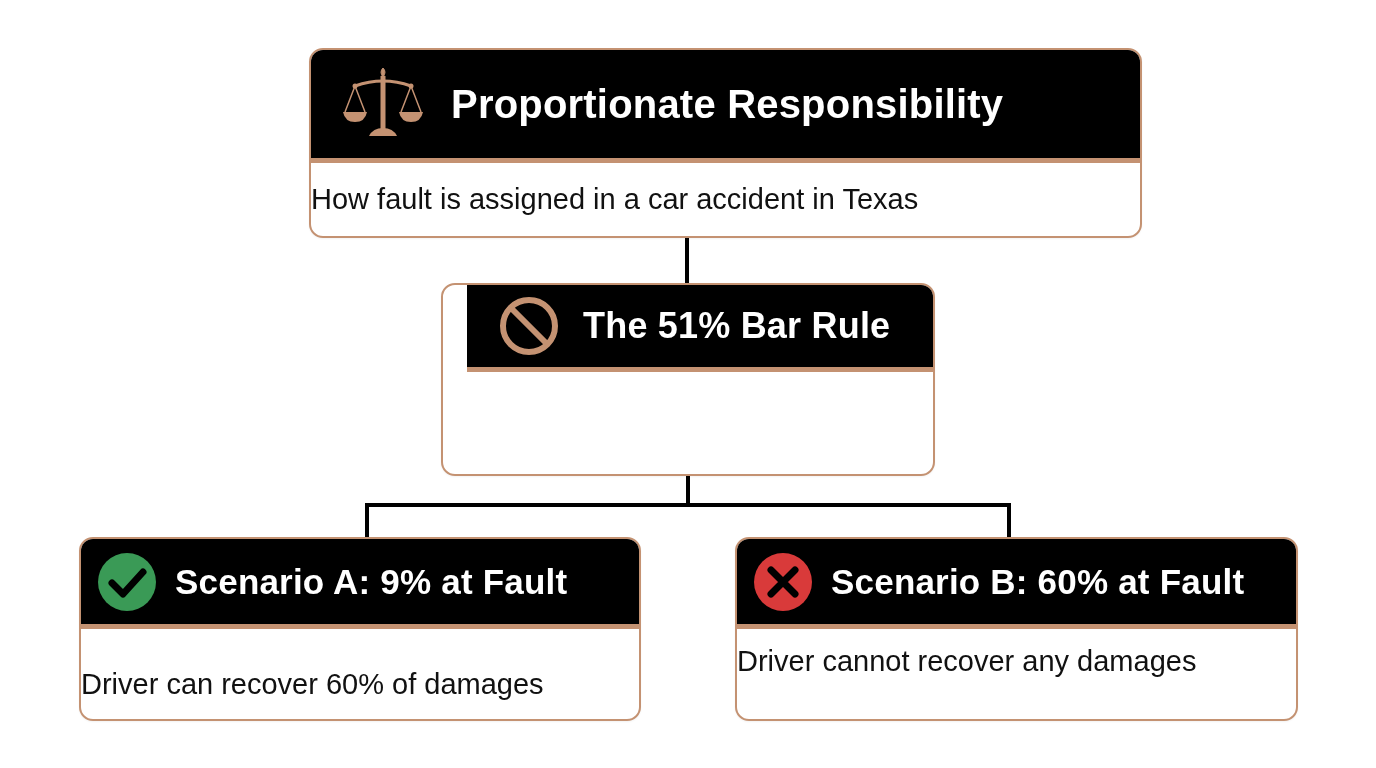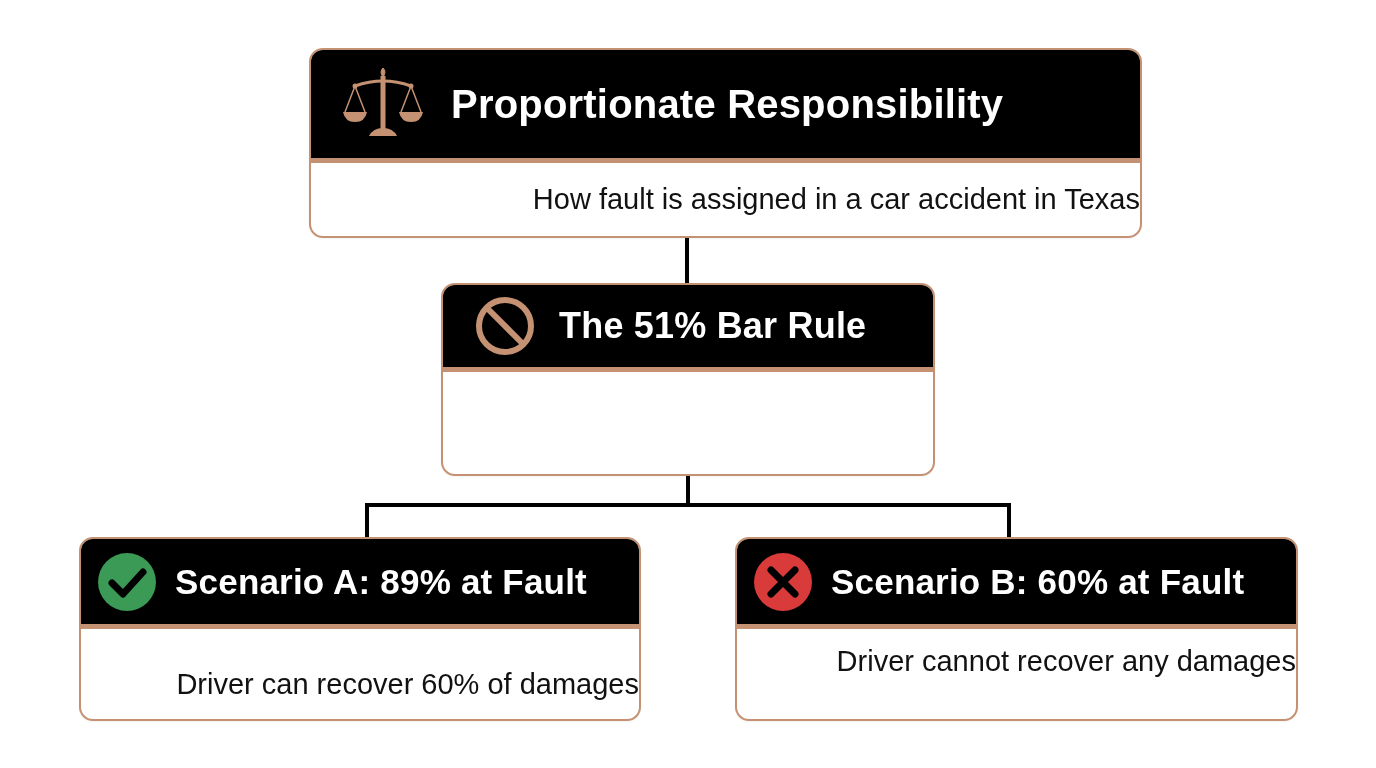--- a/index.html
+++ b/index.html
@@ -19,7 +19,7 @@
     }
     .hdr .title { font-weight: bold; white-space: nowrap; letter-spacing: 0.2px; }
     .body {
-      display: flex; align-items: center; justify-content: flex-end; text-align: center;
+      display: flex; align-items: center; justify-content: flex-start; text-align: center;
       color: #111111; box-sizing: border-box;
     }
     .line { position: absolute; background: #000000; }

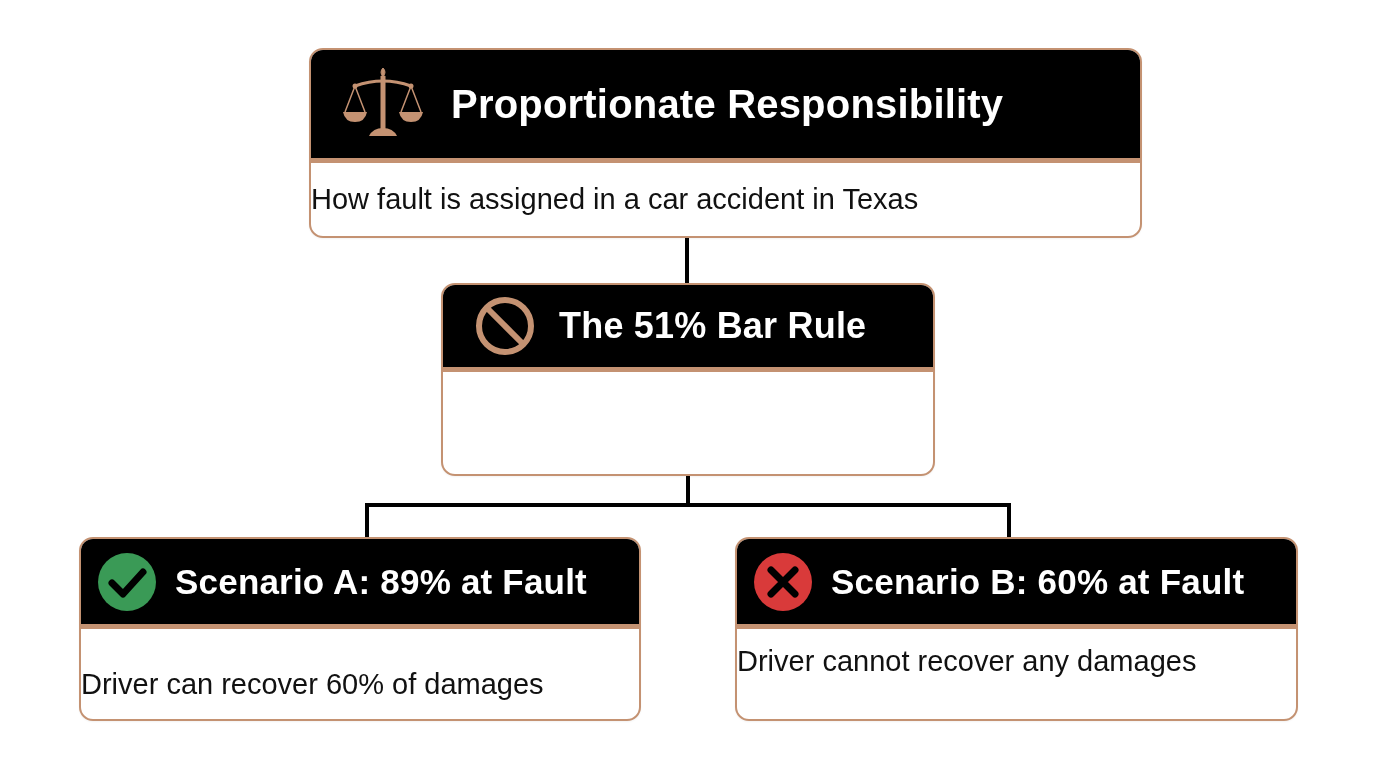--- a/index.html
+++ b/index.html
@@ -59,7 +59,7 @@
   </div>
 </div>
 
-<div class="box" style="left:441px; top:283px; width:494px; height:193px;">
+<div class="box" style="left:441px; top:283px; width:494px; height:193px;padding-left:24px;">
   <div class="hdr" style="height:87px; padding-left:32px;">
     <span style="width:60px; height:60px; margin-right:24px;">
       <svg width="60" height="60" viewBox="0 0 60 60">

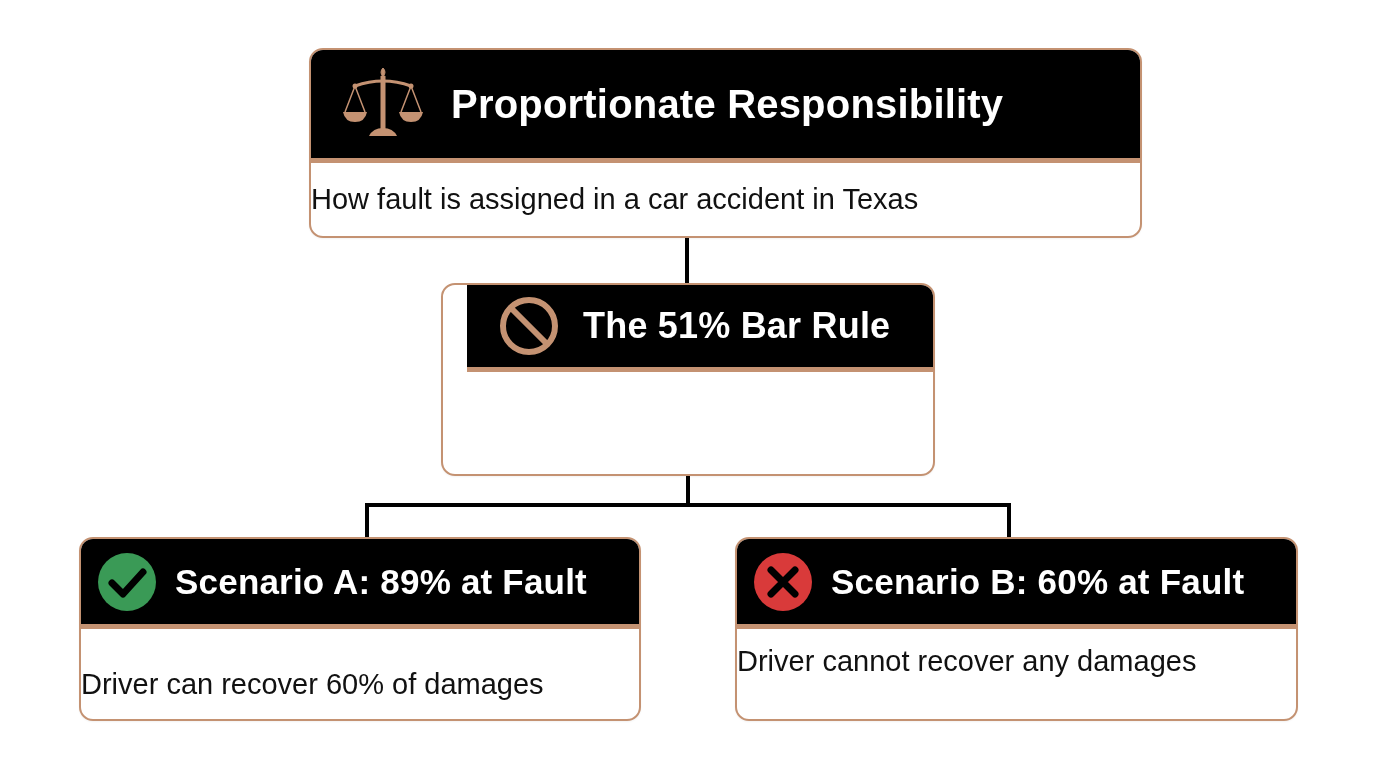--- a/index.html
+++ b/index.html
@@ -81,7 +81,7 @@
         <path d="M15 31 L26 42 L46 20" fill="none" stroke="#000000" stroke-width="7" stroke-linecap="round" stroke-linejoin="round"></path>
       </svg>
     </span>
-    <span class="title" style="font-size:35px;">Scenario A: 89% at Fault</span>
+    <span class="title" style="font-size:35px;">Scenario A: 9% at Fault</span>
   </div>
   <div class="body" style="height:111px; font-size:29px;">
     <span>Driver can recover 60% of damages</span>

